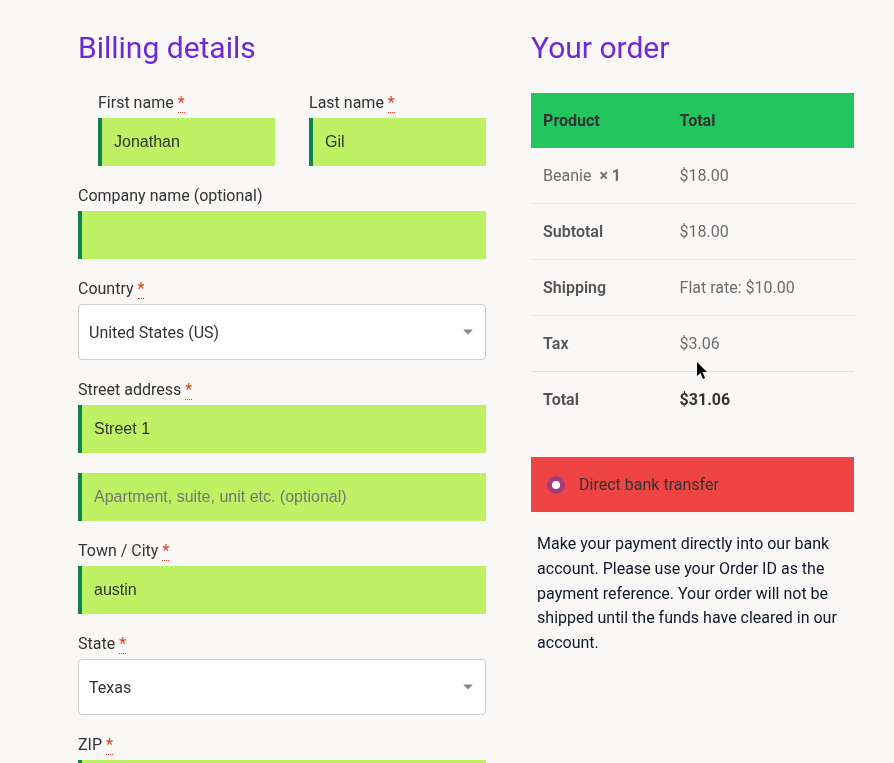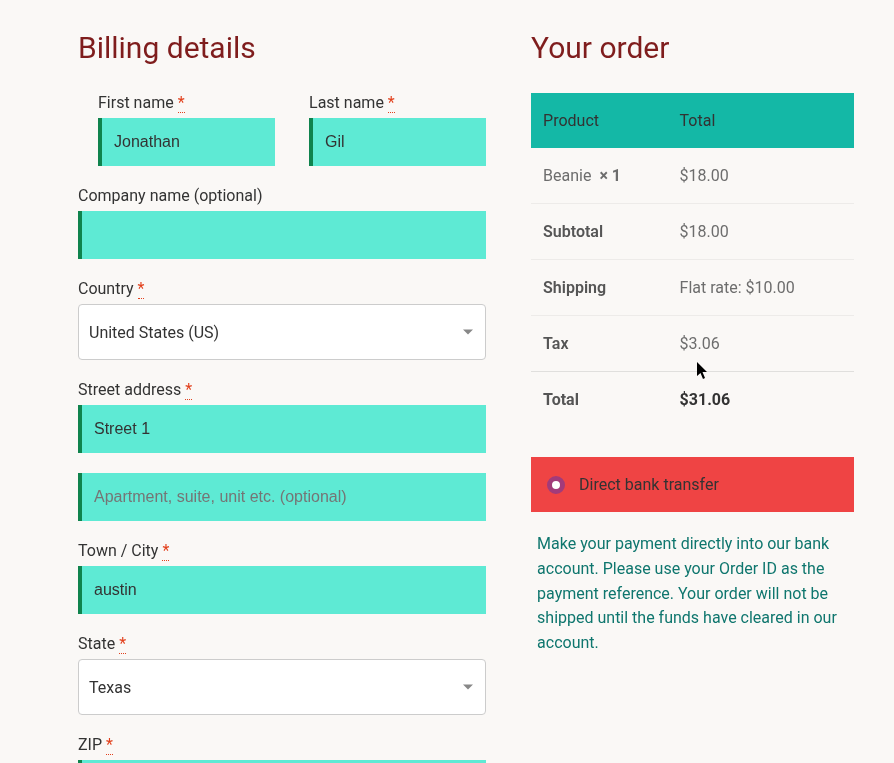--- a/index.html
+++ b/index.html
@@ -22,7 +22,7 @@
   h2 {
     font-size: 30px;
     font-weight: 400;
-    color: #7f1d1d;
+    color: #6d28d9;
     margin-bottom: 28px;
   }
   .form-row {

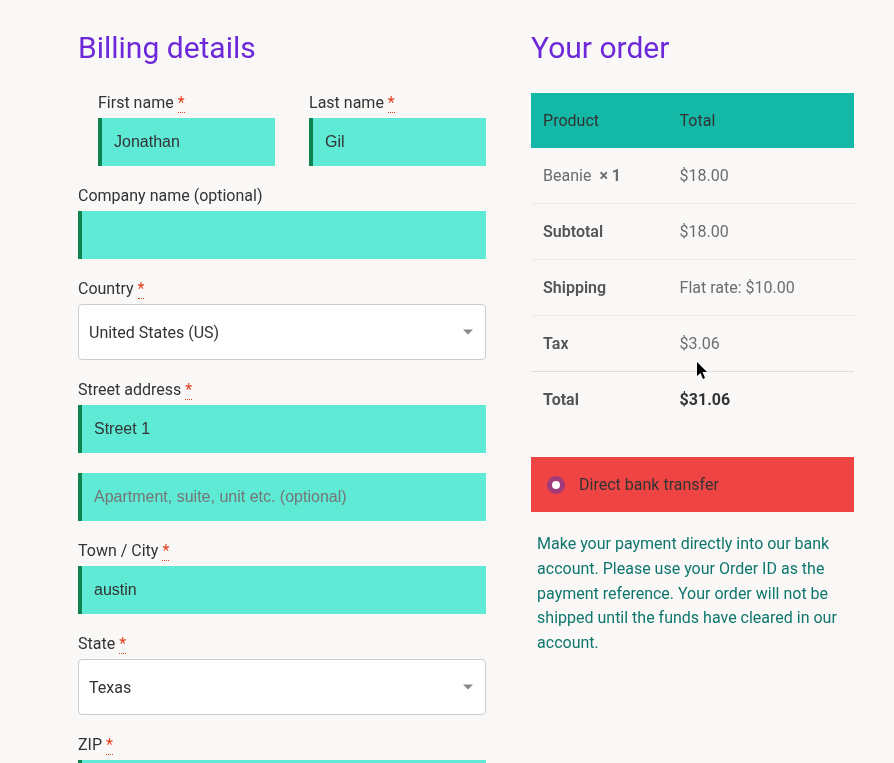--- a/index.html
+++ b/index.html
@@ -91,8 +91,8 @@
     font-size: 16px;
   }
   .order-table thead th {
-    background: #14b8a6;
-    font-weight: 400;
+    background: #22c55e;
+    font-weight: 700;
     color: #333;
   }
   .order-table tbody tr { border-bottom: 1px solid rgba(0,0,0,0.05); }

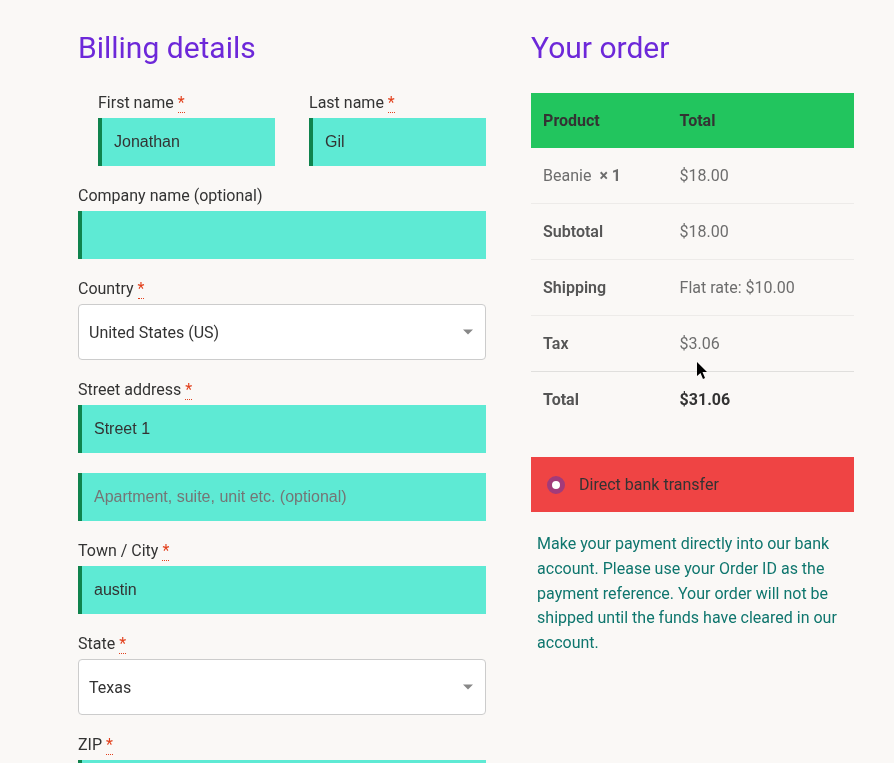--- a/index.html
+++ b/index.html
@@ -48,7 +48,7 @@
   .text-input {
     width: 100%;
     height: 48px;
-    background: #5eead4;
+    background: #bef264;
     border: none;
     border-left: 4px solid #0f834d;
     padding: 0 12px;

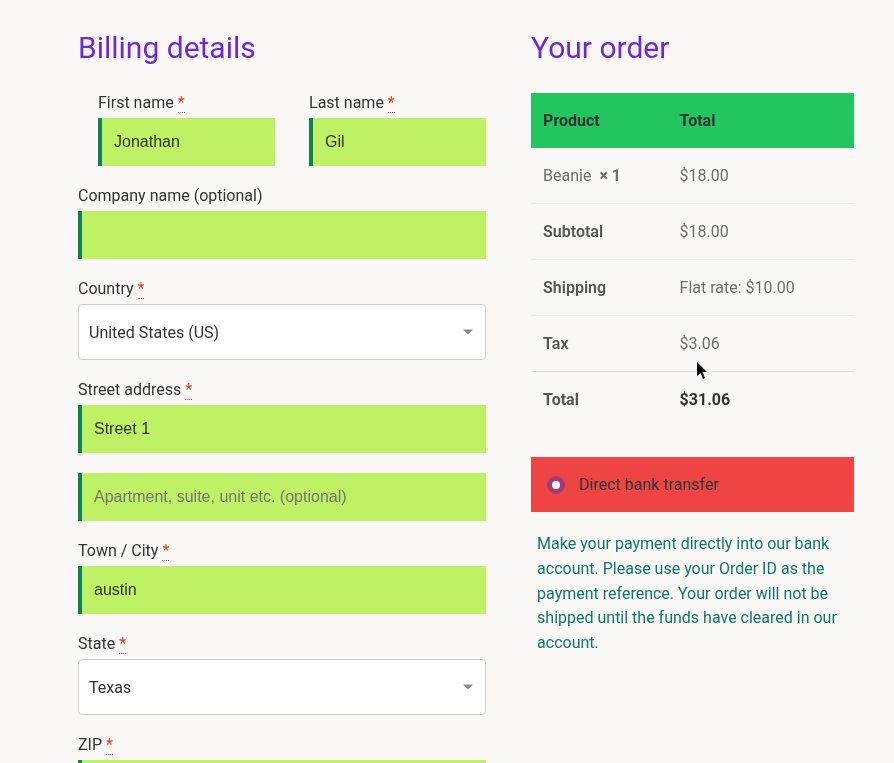--- a/index.html
+++ b/index.html
@@ -118,7 +118,7 @@
   .payment-desc {
     padding: 20px 6px;
     font-size: 16px;
-    color: #0f766e;
+    color: #0f172a;
     line-height: 1.55;
   }
   .cursor {

